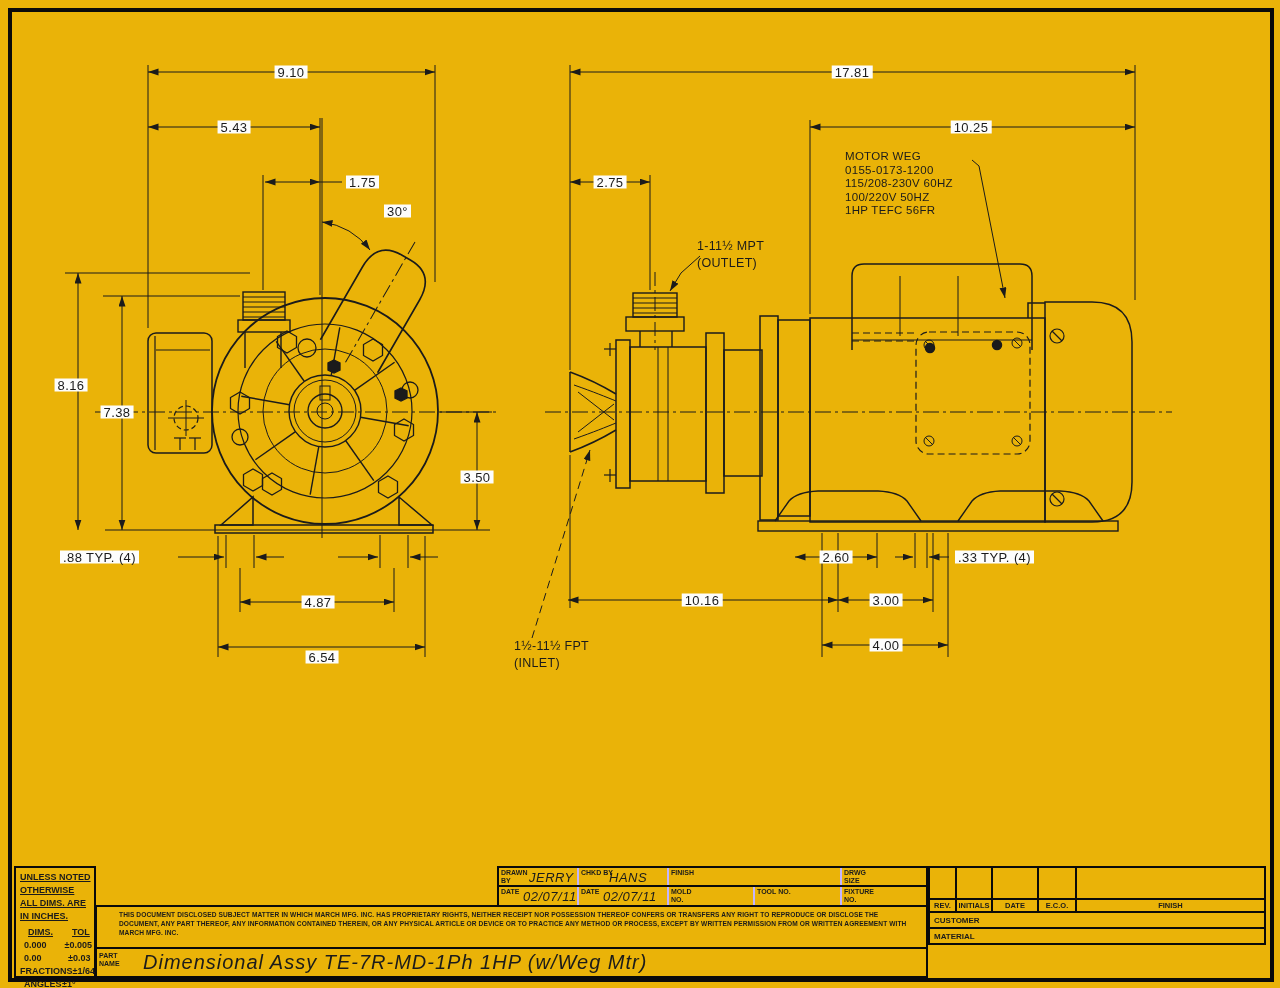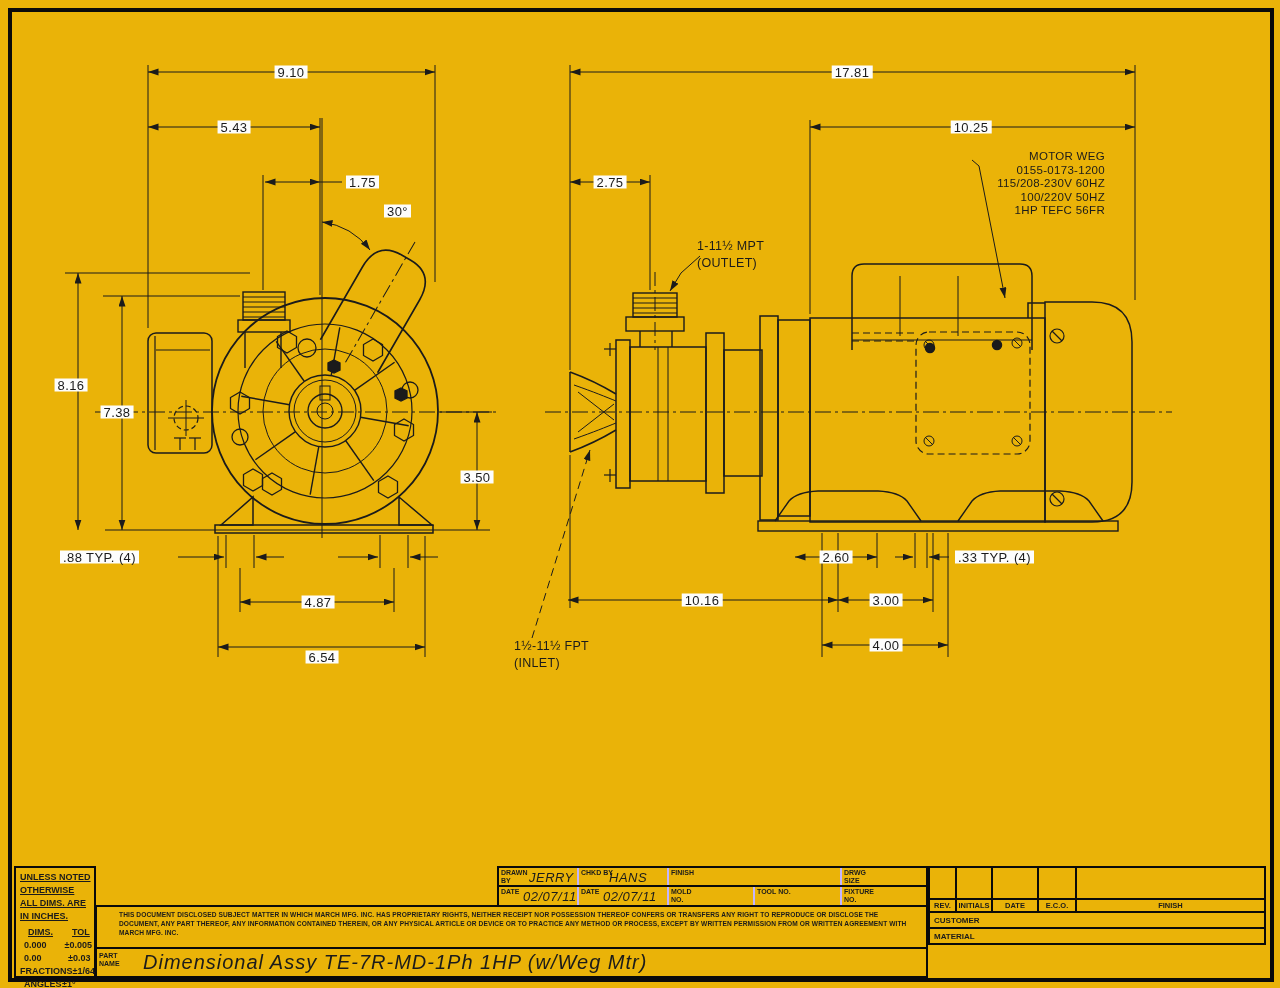--- a/index.html
+++ b/index.html
@@ -12,7 +12,7 @@
              white-space:nowrap;transform:translate(-50%,-50%);line-height:1;}
   .la{transform:translate(0,-50%);}
   .callout{position:absolute;font-size:12.5px;letter-spacing:.3px;white-space:nowrap;line-height:1.35;}
-  #motor-note{position:absolute;text-align:right;font-size:11.5px;line-height:13.5px;letter-spacing:.3px;}
+  #motor-note{position:absolute;font-size:11.5px;line-height:13.5px;letter-spacing:.3px;}
   
   .tb{position:absolute;border:2px solid #0a0a0a;box-sizing:border-box;background:transparent;}
   .vline{position:absolute;width:2px;background:#0a0a0a;}

